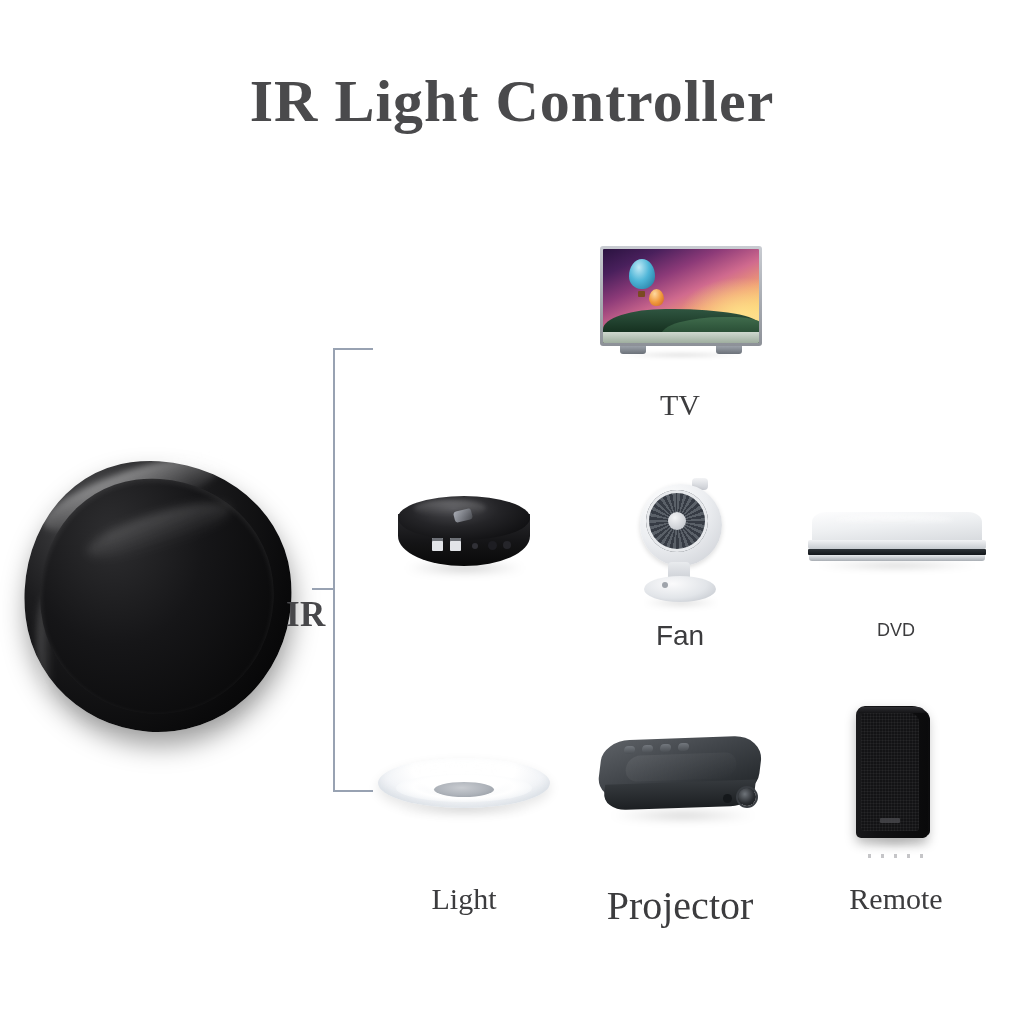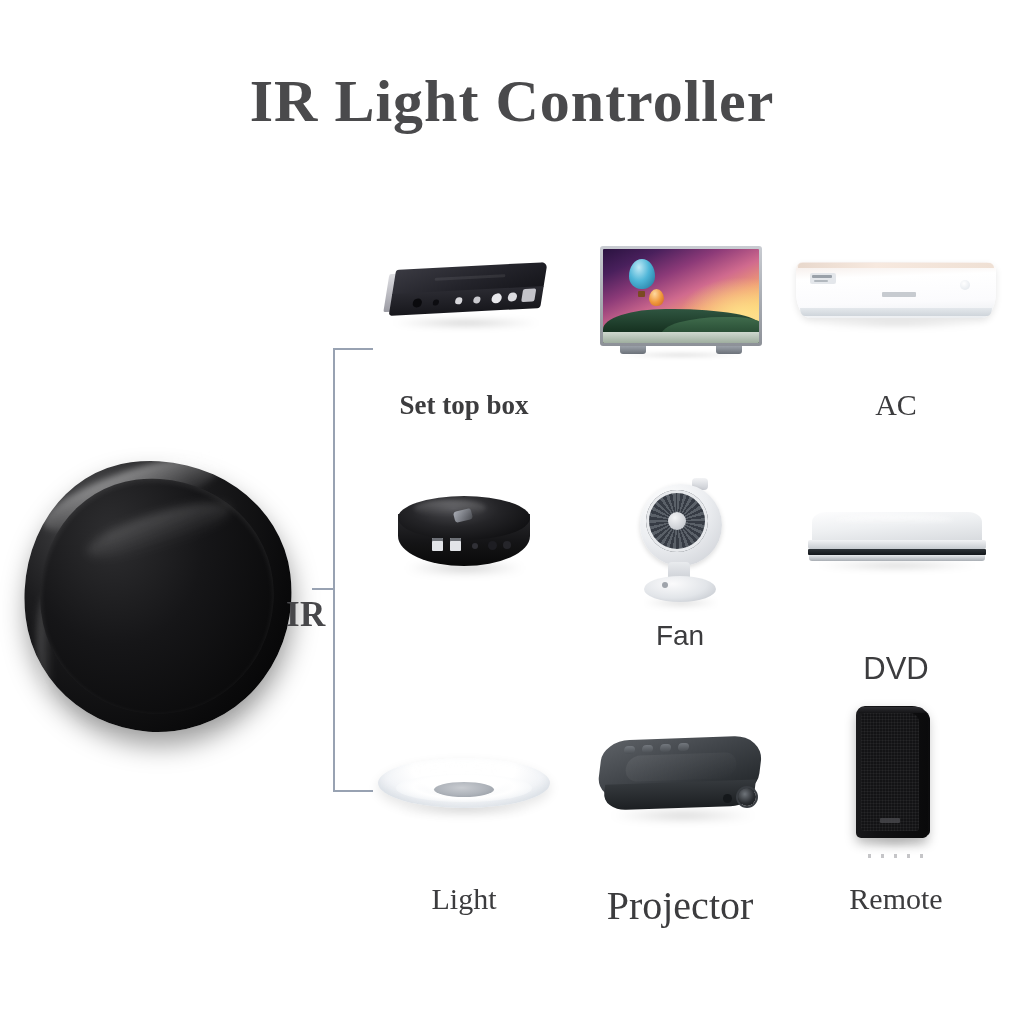--- a/index.html
+++ b/index.html
@@ -609,26 +609,6 @@
 
   <div class="grid-row" id="row-0">
 
-    <div class="cell col-0">
-      <div class="art">
-        <div class="stb-shadow"></div>
-        <div class="stb">
-          <div class="stb-side"></div>
-          <div class="stb-top">
-              <div class="stb-vent"></div>
-            </div>
-          <div class="stb-front"></div>
-          <div class="stb-port p1"></div>
-            <div class="stb-port p2"></div>
-          <div class="stb-port p3"></div>
-            <div class="stb-port p4"></div>
-          <div class="stb-port p5"></div>
-            <div class="stb-port p6"></div>
-          <div class="stb-port p7"></div>
-        </div>
-      </div>
-      <div class="cap serif" style="top:158px; font-size:27px; font-weight:700;">Set top box</div>
-    </div>
 
     <div class="cell col-1">
       <div class="art">

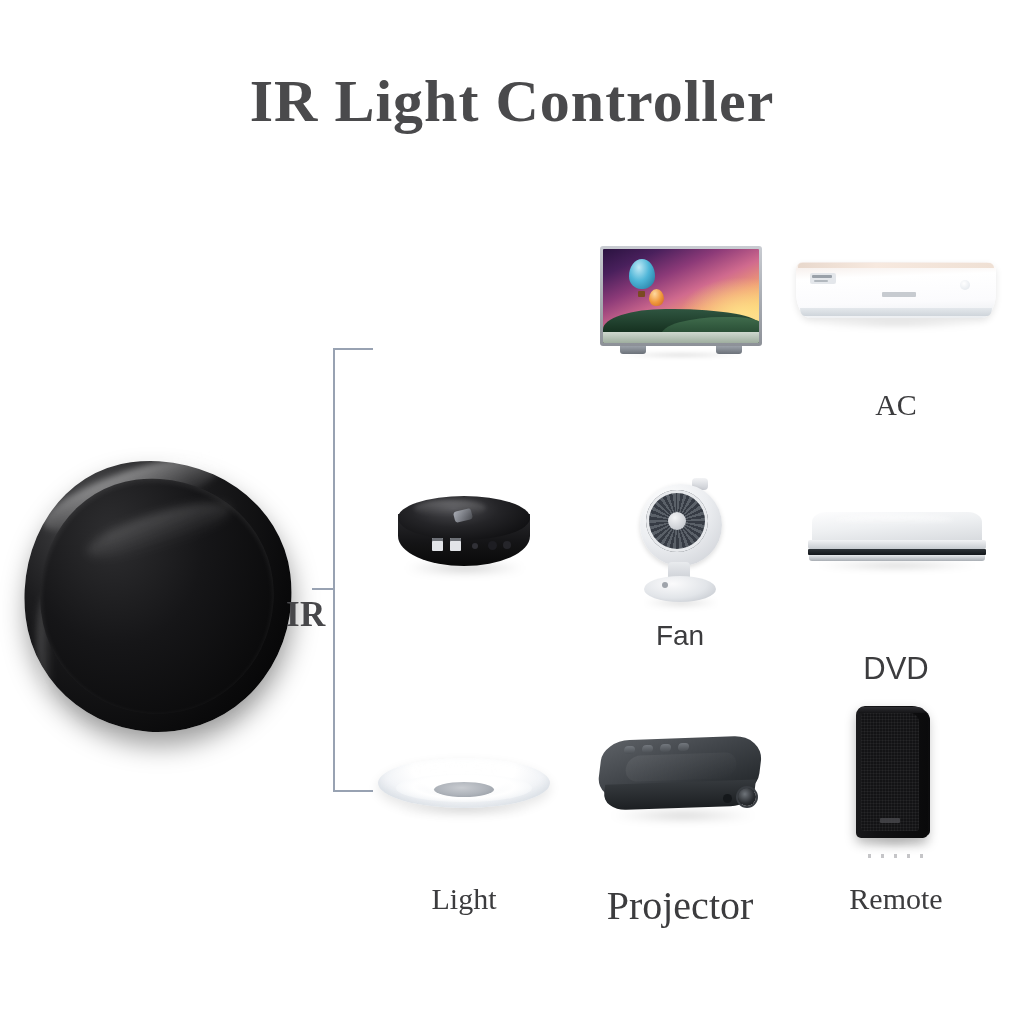--- a/index.html
+++ b/index.html
@@ -628,6 +628,7 @@
           <div class="tv-foot"></div>
         </div>
       </div>
+      <div class="cap serif" style="top:156px; font-size:30px;">TV</div>
     </div>
 
     <div class="cell col-2">

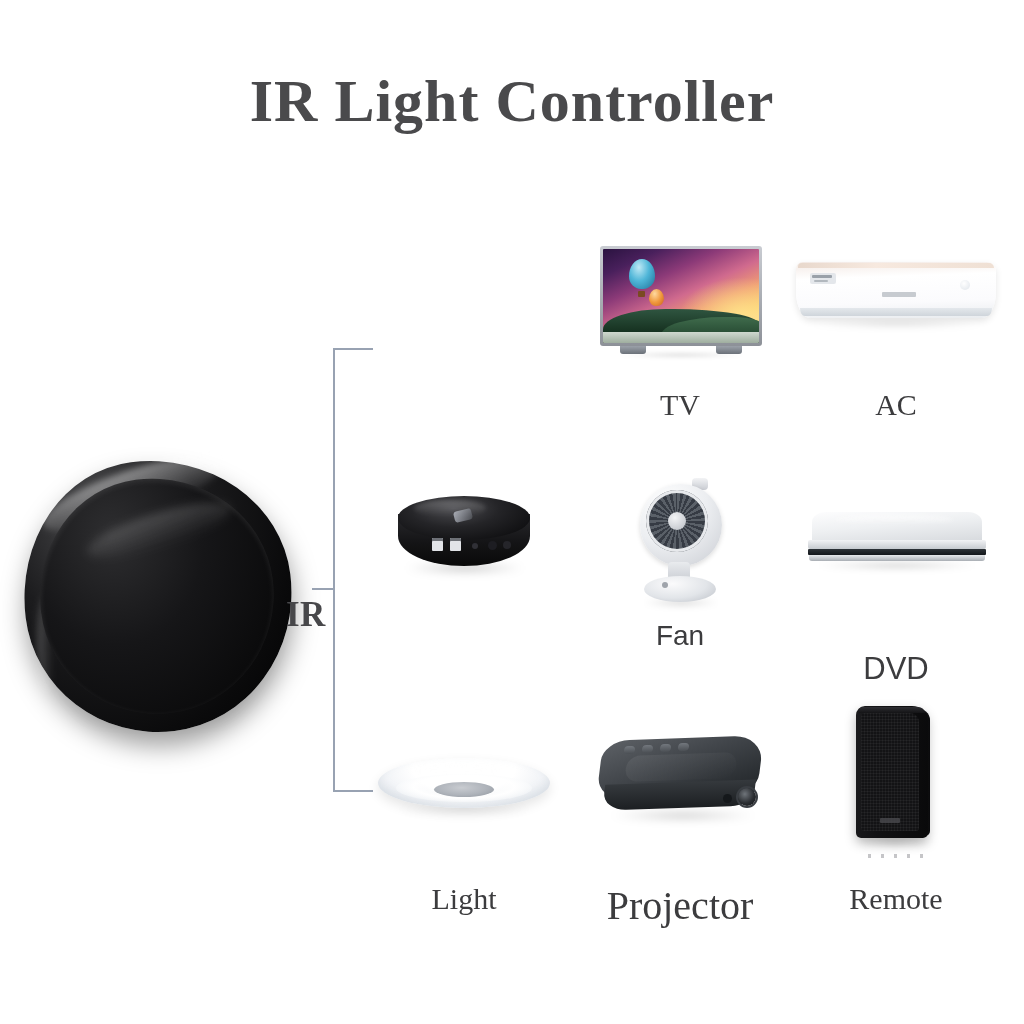--- a/index.html
+++ b/index.html
@@ -631,23 +631,6 @@
       <div class="cap serif" style="top:156px; font-size:30px;">TV</div>
     </div>
 
-    <div class="cell col-2">
-      <div class="art">
-        <div class="ac">
-          <div class="ac-shadow"></div>
-          <div class="ac-body">
-            <div class="ac-topline"></div>
-            <div class="ac-display"></div>
-            <div class="ac-display-seg"></div>
-            <div class="ac-display-seg2"></div>
-            <div class="ac-brand"></div>
-            <div class="ac-sensor"></div>
-            <div class="ac-lip"></div>
-          </div>
-        </div>
-      </div>
-      <div class="cap serif" style="top:156px; font-size:30px;">AC</div>
-    </div>
   </div>
 
   <div class="grid-row" id="row-1">

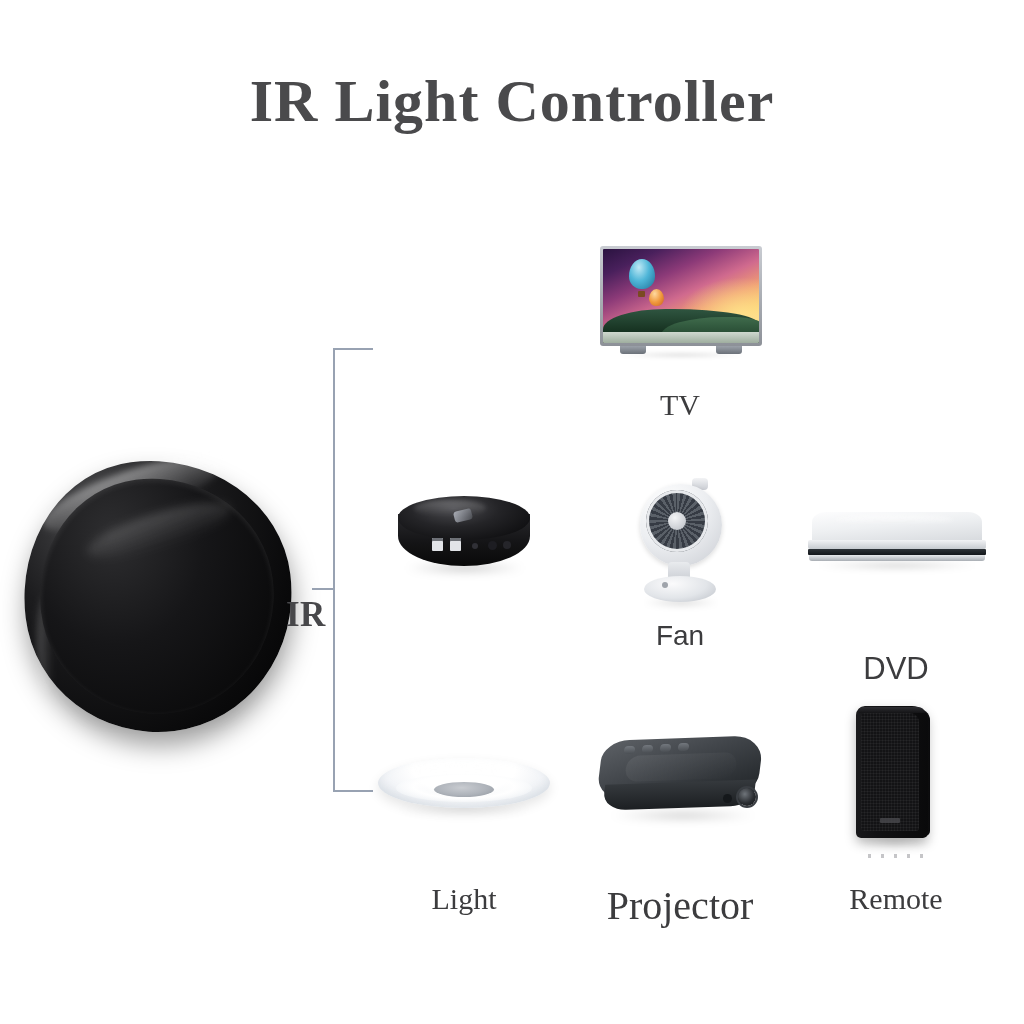--- a/index.html
+++ b/index.html
@@ -681,7 +681,7 @@
           <div class="dvd-base"></div>
         </div>
       </div>
-      <div class="cap sans" style="top:152px; font-size:31px;margin-top:31px;">DVD</div>
+      <div class="cap sans" style="top:152px; font-size:18px;">DVD</div>
     </div>
   </div>
 

